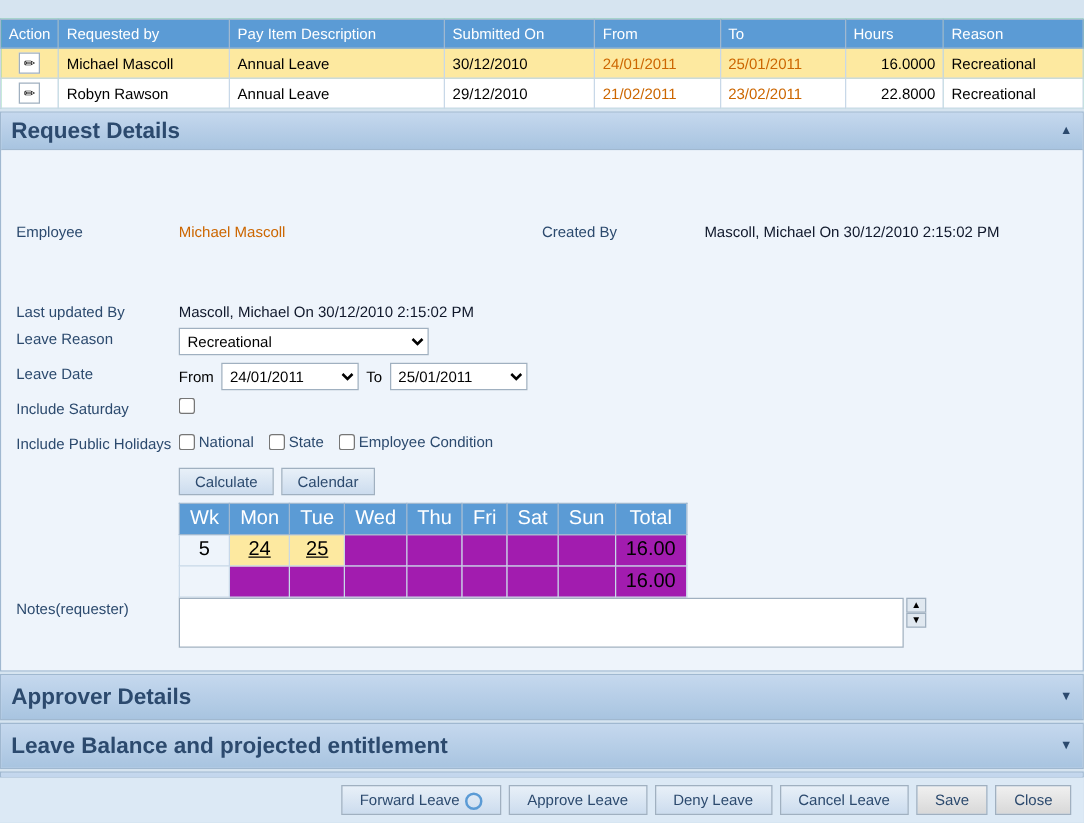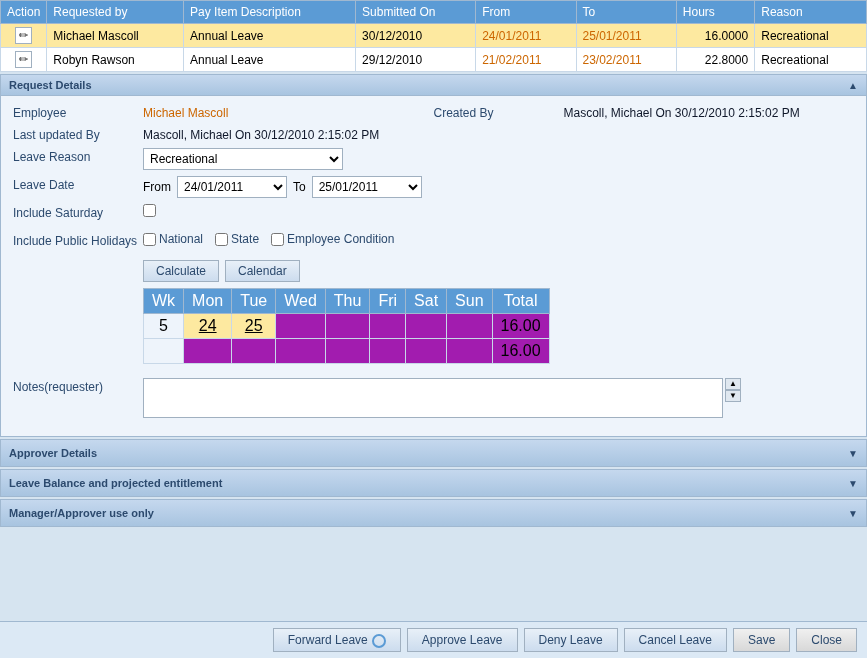--- a/index.html
+++ b/index.html
@@ -6,7 +6,7 @@
     body { font-family: Arial, sans-serif; font-size: 12px; background: #d6e4f0; width: 867px; height: 658px; overflow: hidden; }
 
     
-    .top-table { width: 100%; border-collapse: collapse; background: #22c55e; }
+    .top-table { width: 100%; border-collapse: collapse; background: #22c55e; margin-top: 15px; }
     .top-table th { background: #5b9bd5; color: #fff; padding: 4px 6px; border: 1px solid #a0b8d0; text-align: left; font-weight: normal; }
     .top-table td { padding: 3px 6px; border: 1px solid #c8d8e8; }
     .top-table tr.row-selected { background: #fde9a0; }

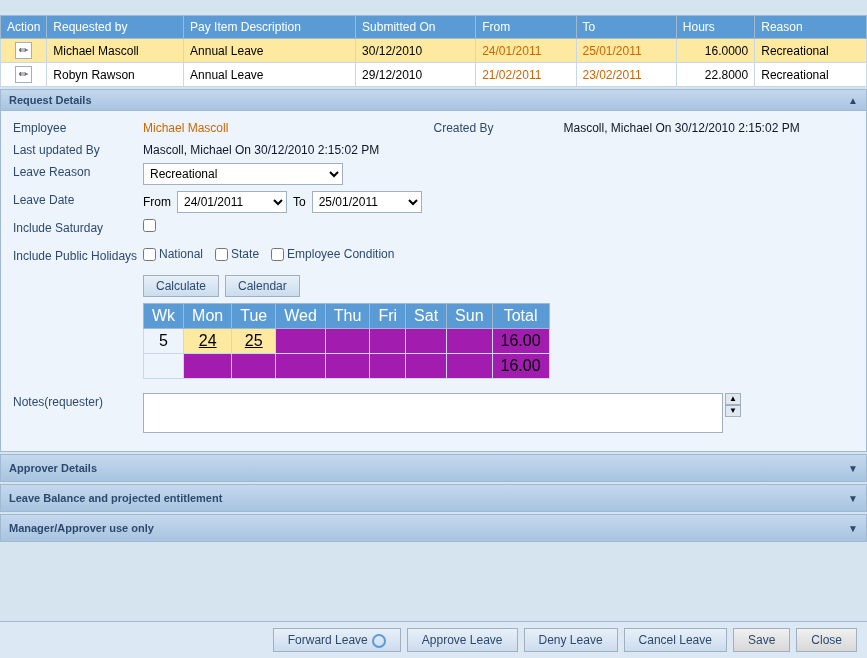--- a/index.html
+++ b/index.html
@@ -18,7 +18,7 @@
     
     .section-panel { background: #dce9f5; border: 1px solid #a0b8d0; margin-top: 2px; }
     .section-header { background: linear-gradient(to bottom, #c5d8ee, #a8c4e0); border-bottom: 1px solid #a0b8d0; padding: 4px 8px; display: flex; justify-content: space-between; align-items: center; cursor: pointer; }
-    .section-header-label { font-weight: bold; color: #2c4a6e; font-size: 11px; }
+    .section-header-label { font-weight: bold; color: #2c4a6e; font-size: 18px; }
     .collapse-btn { font-size: 10px; color: #2c4a6e; }
 
     

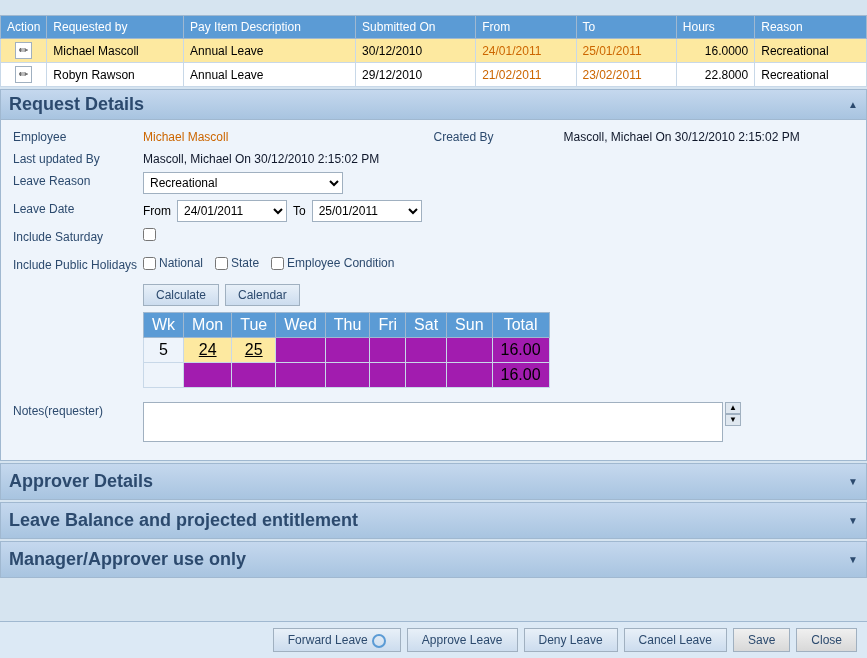--- a/index.html
+++ b/index.html
@@ -30,7 +30,7 @@
     .form-value.black { color: #000; font-weight: bold; }
 
     
-    .two-col-row { display: flex; margin-bottom: 6px; }
+    .two-col-row { display: flex; margin-bottom: 6px; margin-top: 48px; }
     .col-left { display: flex; align-items: flex-start; flex: 1; }
     .col-right { display: flex; align-items: flex-start; flex: 1; }
 

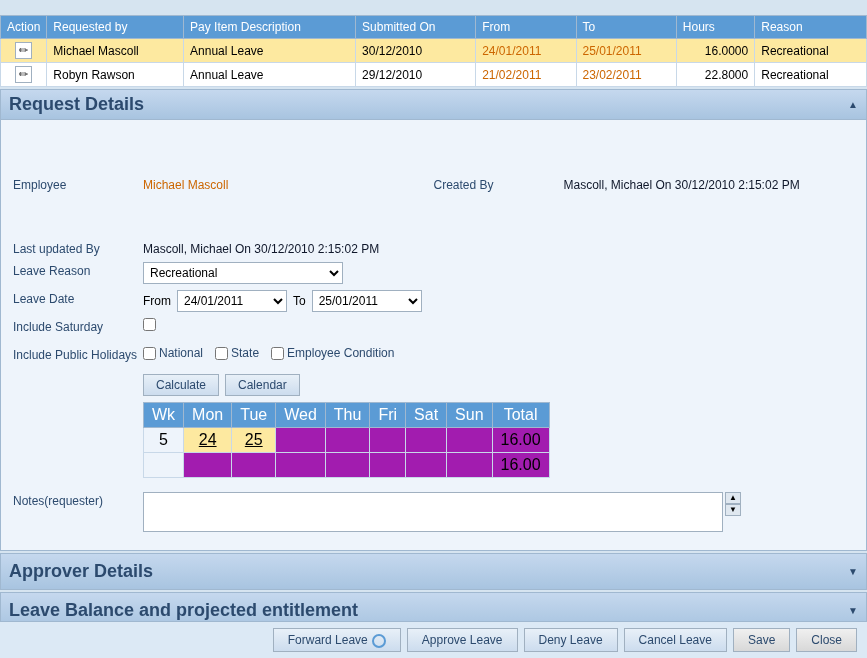--- a/index.html
+++ b/index.html
@@ -47,7 +47,7 @@
     .date-row select { width: 100px; }
 
     
-    .cal-container { margin-left: 130px; margin-bottom: 14px; }
+    .cal-container { margin-left: 130px; margin-bottom: 0; }
     .cal-btn-row { display: flex; gap: 6px; margin-bottom: 6px; }
     .cal-btn { background: linear-gradient(to bottom, #e8f0f8, #ccdcee); border: 1px solid #a0b0c0; padding: 3px 12px; font-size: 12px; cursor: pointer; color: #2c4a6e; }
 

